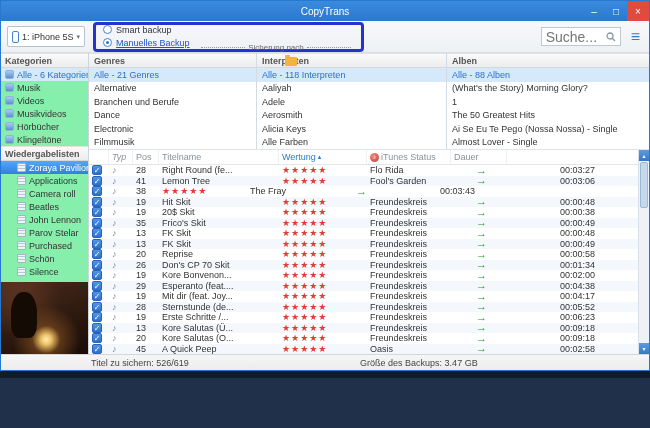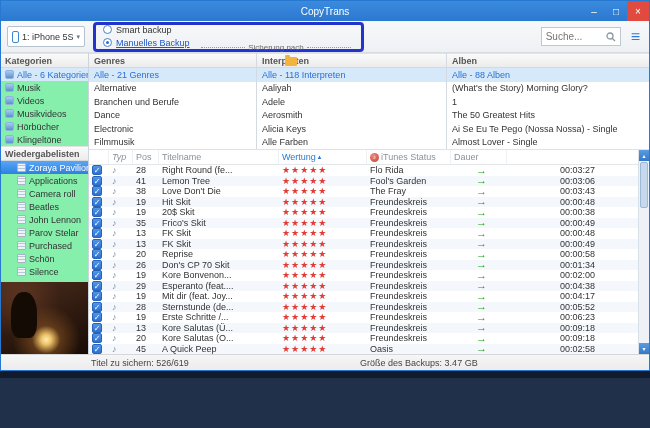--- a/index.html
+++ b/index.html
@@ -38,7 +38,7 @@
 
   .search-group { margin-left:auto; display:flex; align-items:center; gap:7px; }
   .search-box { display:flex; align-items:center; background:#fff; border:1px solid #bfc8d2; height:19px; padding:0 4px; width:80px; }
-  .search-box input { border:0; outline:none; width:60px; font-size:10px; color:#333; font-family:"Liberation Sans","DejaVu Sans",sans-serif; }
+  .search-box input { border:0; outline:none; width:60px; font-size:14px; color:#333; font-family:"Liberation Sans","DejaVu Sans",sans-serif; }
   .menu-btn { color:#2f7cd6; font-size:16px; font-weight:bold; line-height:16px; padding:0 3px; }
 
   

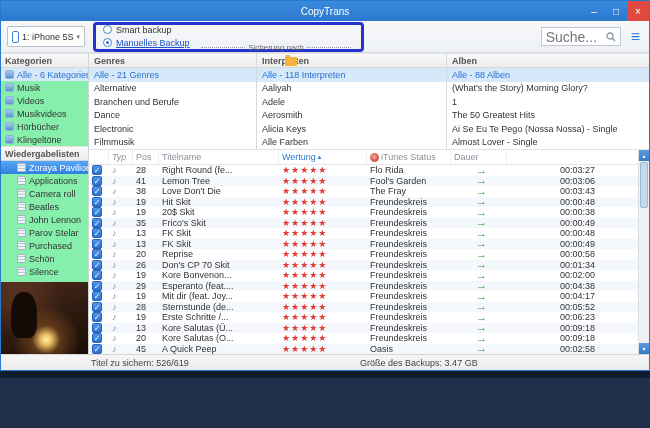--- a/index.html
+++ b/index.html
@@ -402,7 +402,6 @@
                   <span class="c col-check"><span class="cb">✓</span></span>
                   <span class="c col-typ"><span class="note-icon">♪</span></span>
                   <span class="c col-pos">38</span>
-                  <span class="c col-title">Love Don't Die</span>
                   <span class="c col-rating stars">★★★★★</span>
                   <span class="c col-artist">The Fray</span>
                   <span class="c col-status"><span class="sync-arrow">→</span></span>

